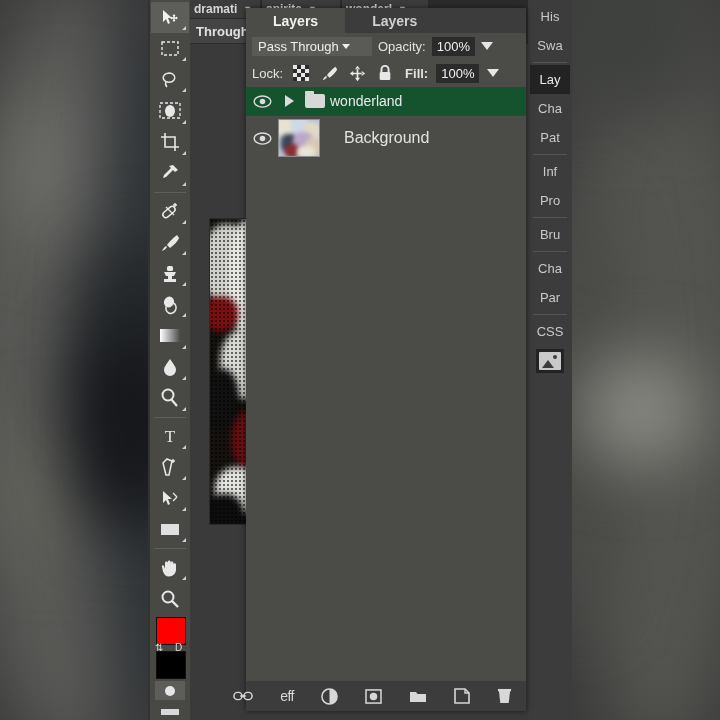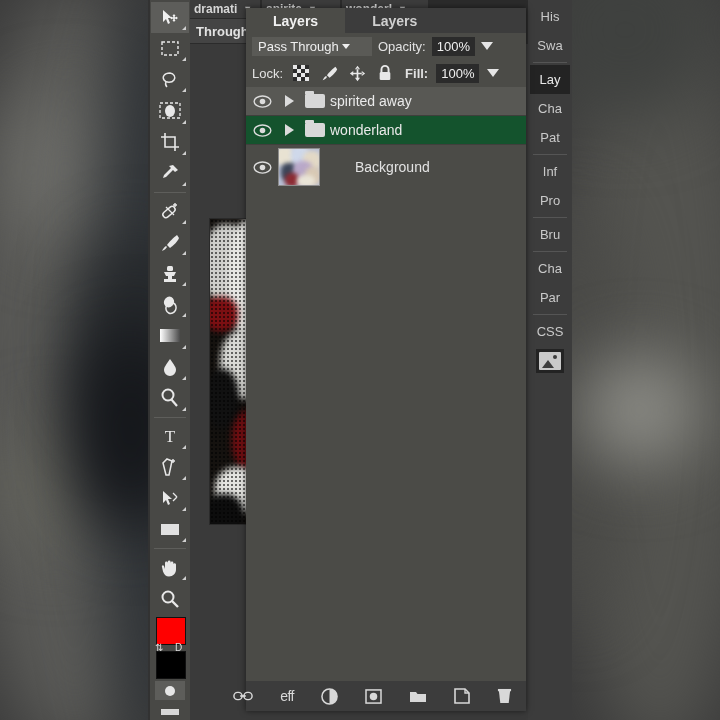--- a/index.html
+++ b/index.html
@@ -477,21 +477,6 @@
   <div id="layer-list">
 
 
-    <div class="layer-row lighter">
-      <span class="eye-cell">
-        <svg width="19" height="13" viewBox="0 0 20 14">
-            <ellipse cx="10" cy="7" rx="9" ry="6" fill="none" stroke="#dcdcdc" stroke-width="1.5"></ellipse>
-            <circle cx="10" cy="7" r="3" fill="#dcdcdc"></circle>
-          </svg>
-      </span>
-      <span class="arrow-cell">
-          <span class="arrow-tri"></span>
-        </span>
-      <span class="folder-cell">
-          <span class="folder"></span>
-        </span>
-      <span class="layer-name">spirited away</span>
-    </div>
 
     <div class="layer-row darker">
       <span class="eye-cell">

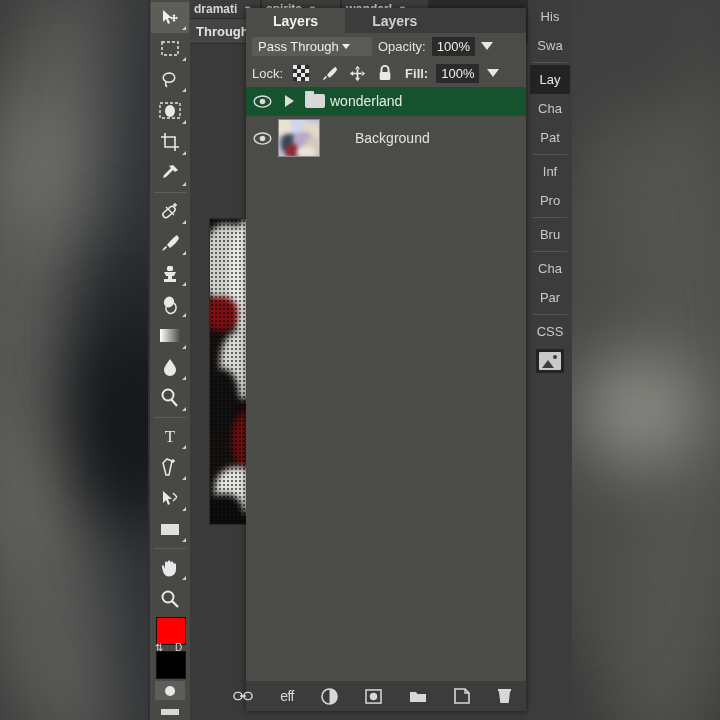--- a/index.html
+++ b/index.html
@@ -143,7 +143,7 @@
   .t6{left:26px;top:18px;width:16px;height:18px;background:#d8c9b4;}
   .t7{left:6px; top:24px;width:14px;height:14px;background:#8c2b33;}
   .t8{left:18px;top:26px;width:18px;height:12px;background:#e9e4d6;}
-  .bg-name{font-size:14px;color:#e2e2e2;margin-left:35px;}
+  .bg-name{font-size:16px;color:#e2e2e2;margin-left:24px;}
   .bg-eye{position:absolute;left:0;width:32px;display:flex;align-items:center;justify-content:center;}
 
   #panel-footer{height:30px;flex:none;background:#3c3c3c;display:flex;align-items:center;

